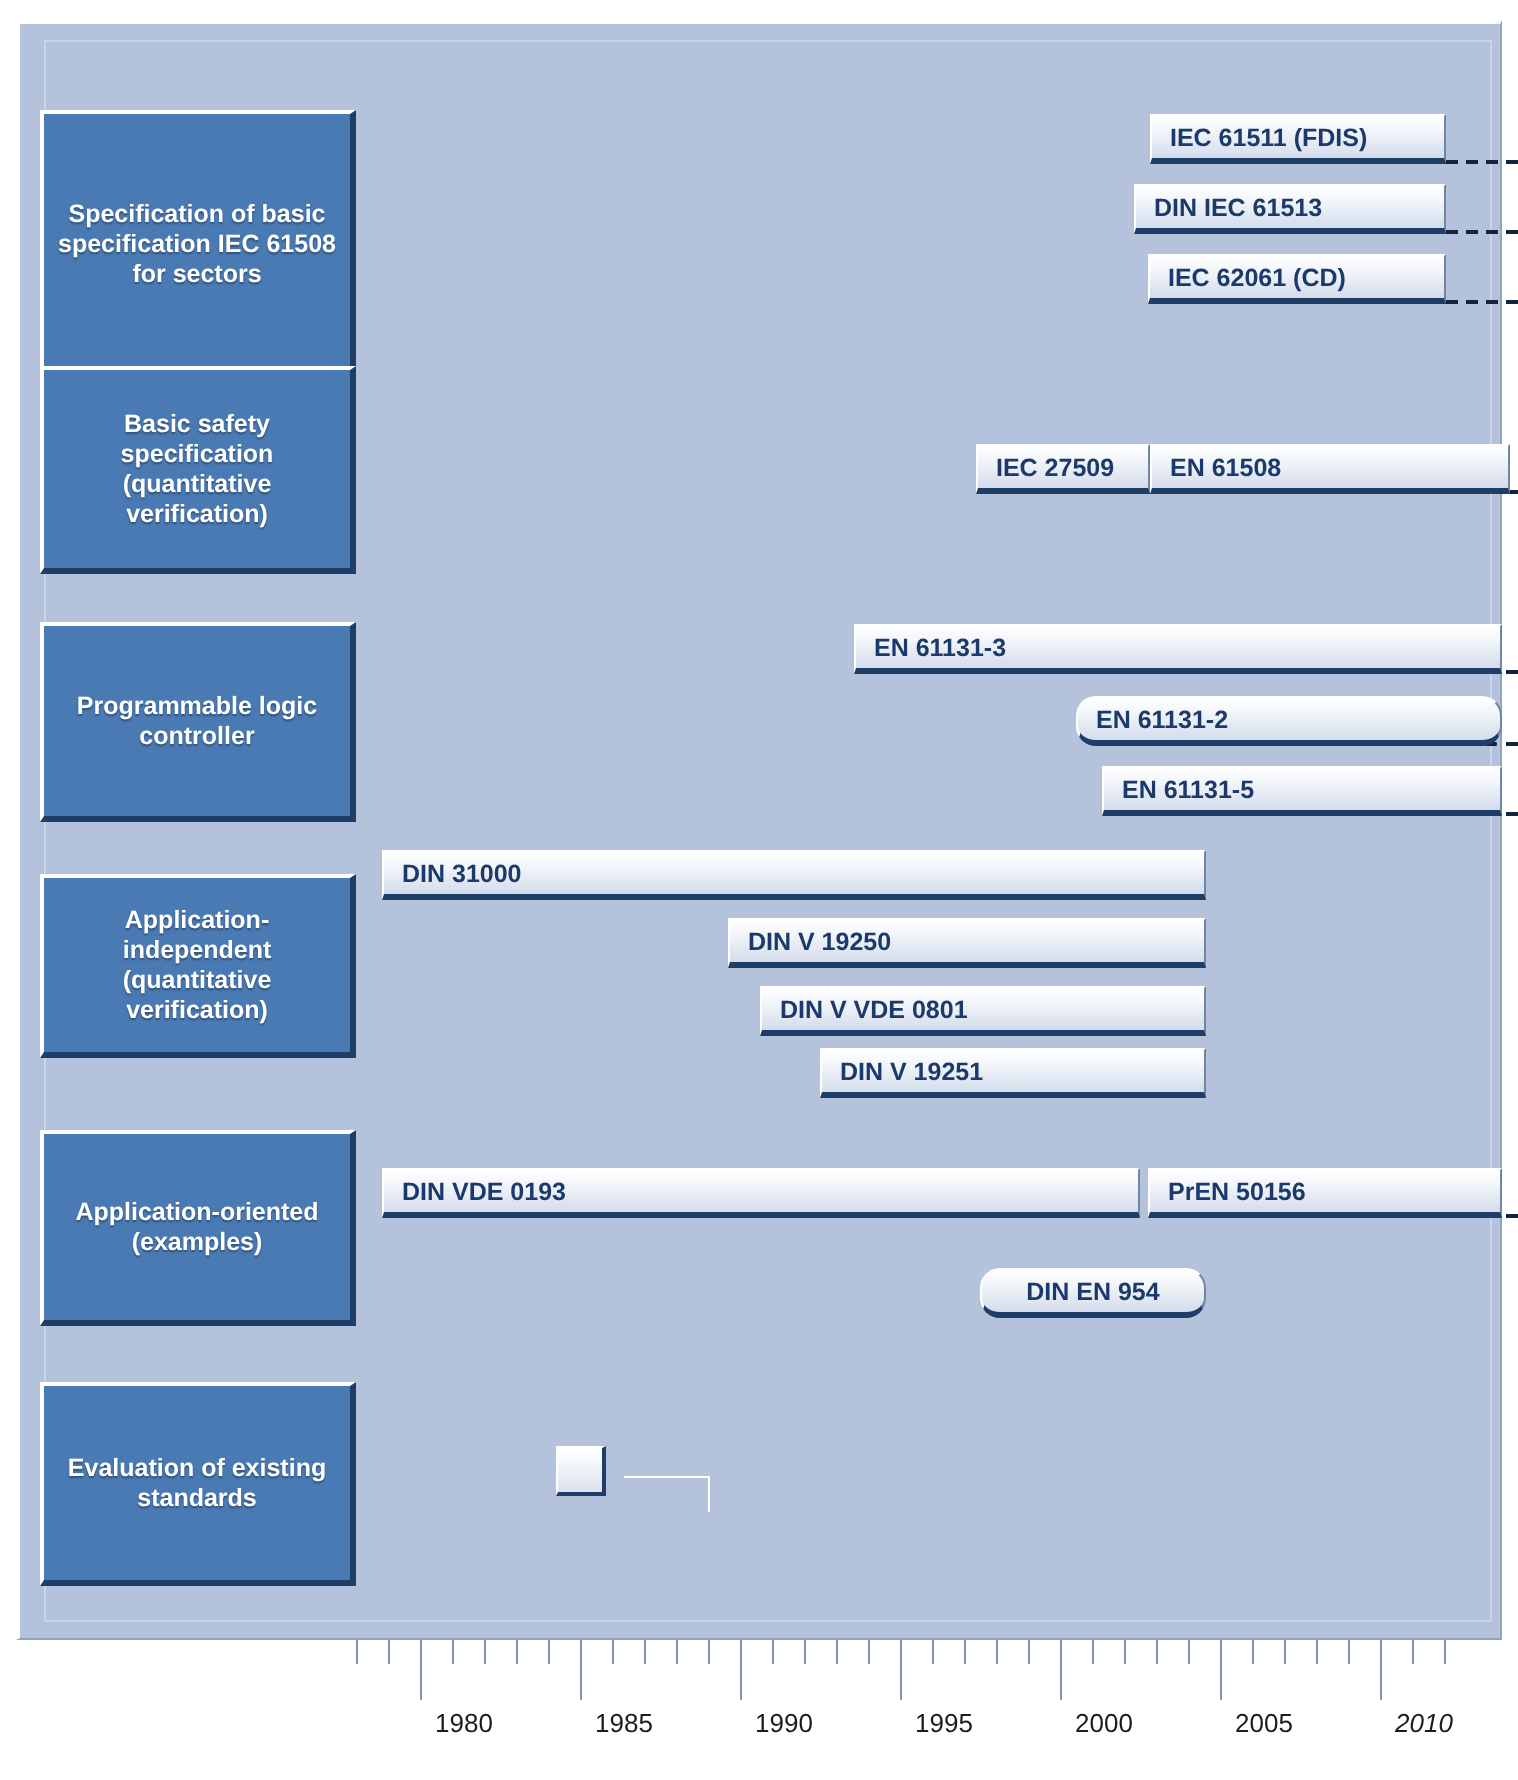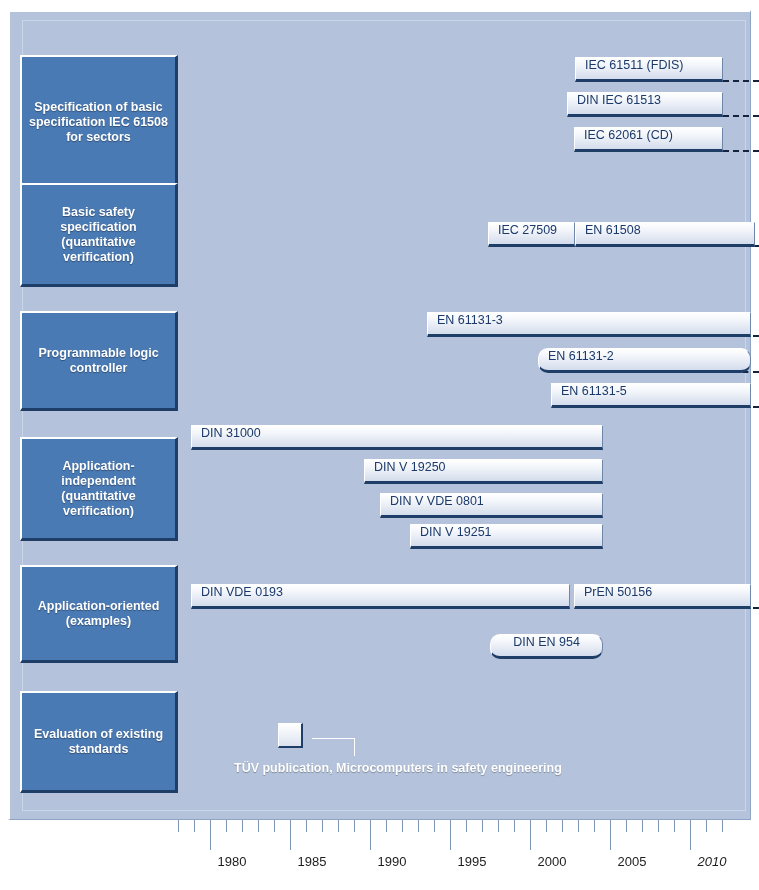--- a/index.html
+++ b/index.html
@@ -101,9 +101,10 @@
     border-bottom: 3px solid #1e3e68;
     box-sizing: border-box;
     display: flex;
+    align-items: center;
     color: #1b3a6b;
     font-size: 12.5px;
-    font-weight: normal;
+    font-weight: bold;
     padding-left: 9px;
     white-space: nowrap;
     overflow: hidden;

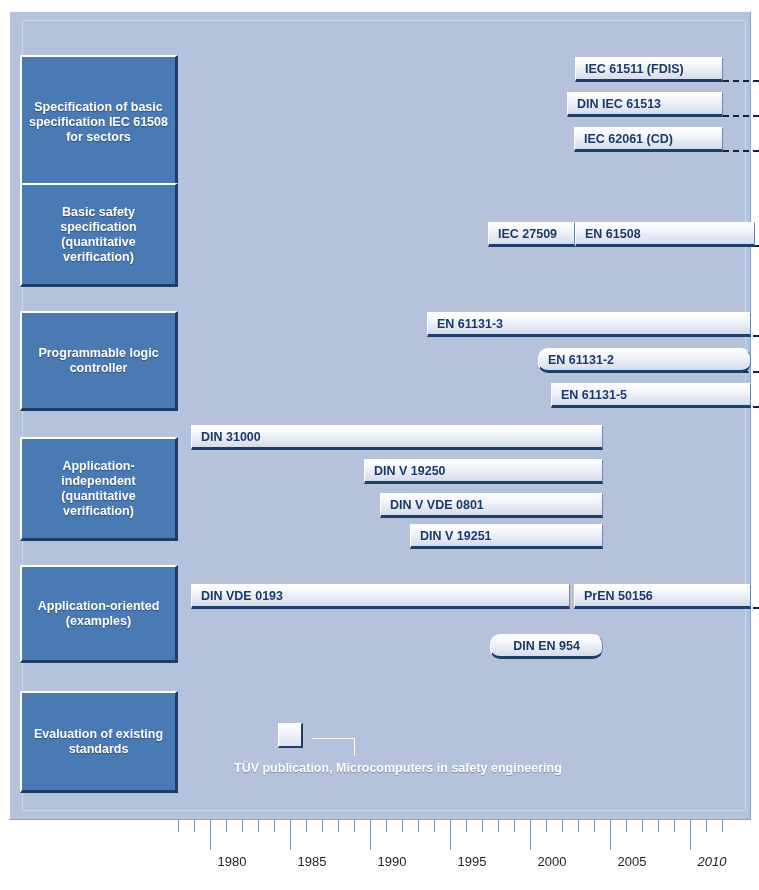--- a/index.html
+++ b/index.html
@@ -233,7 +233,7 @@
       <div class="cat-box" style="top: 311px; height: 100px;">
         <span>Programmable logic controller</span>
       </div>
-      <div class="cat-box" style="top: 437px; height: 104px;">
+      <div class="cat-box" style="top: 437px; height: 92px;">
         <span>Application-independent (quantitative verification)</span>
       </div>
       <div class="cat-box" style="top: 565px; height: 98px;">

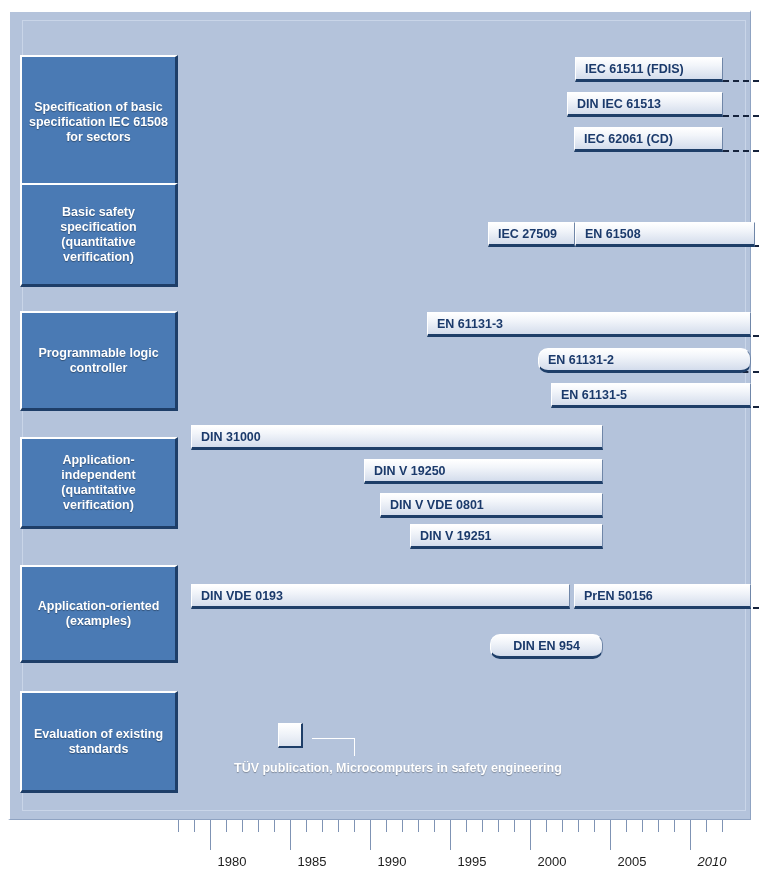--- a/index.html
+++ b/index.html
@@ -303,7 +303,6 @@
   <div id="tuv-square" style="left: 278px; top: 723px;"></div>
   <div id="tuv-leader-h" style="left: 312px; top: 738px; width: 42px;"></div>
   <div id="tuv-leader-v" style="left: 354px; top: 738px; height: 18px;"></div>
-  <div id="tuv-label" style="left: 234px; top: 761px;">TÜV publication, Microcomputers in safety engineering</div>
 
   <div id="axis">
       <div class="tick minor" style="left: 0px;"></div>

